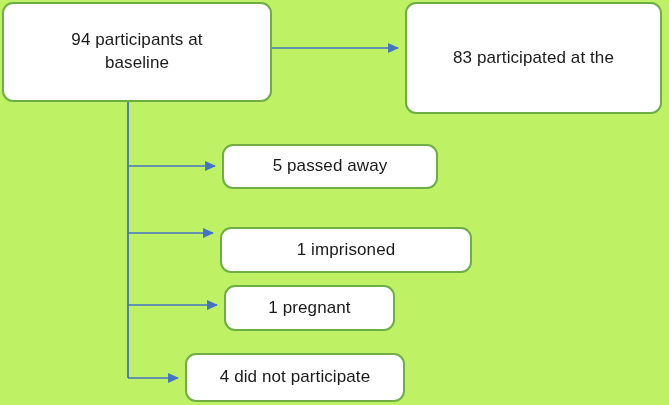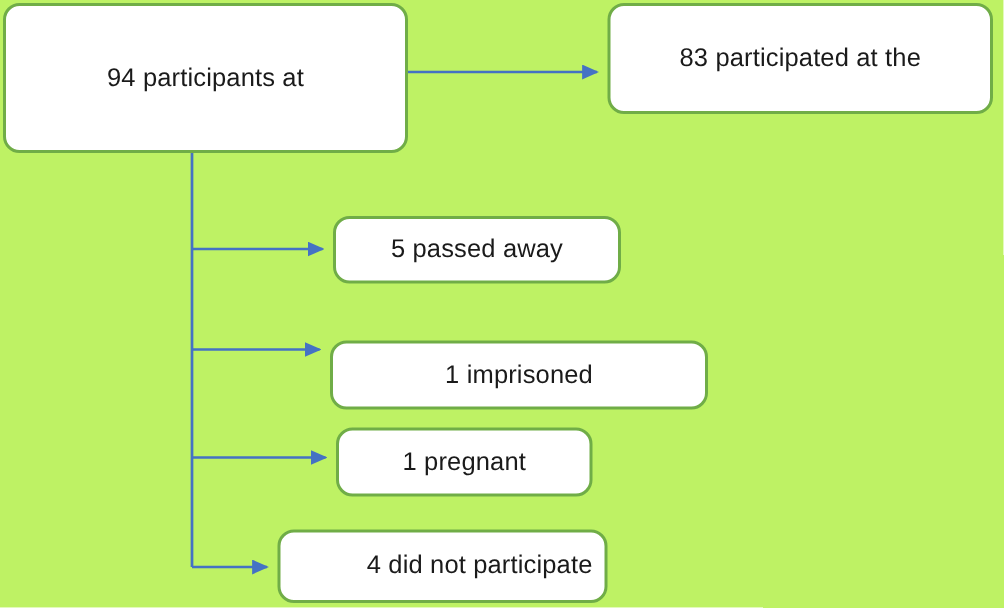--- a/index.html
+++ b/index.html
@@ -93,6 +93,7 @@
   <div class="node" id="node-baseline">
     <div>
       <span>94 participants at</span>
+      <span>baseline</span>
     </div>
   </div>
 

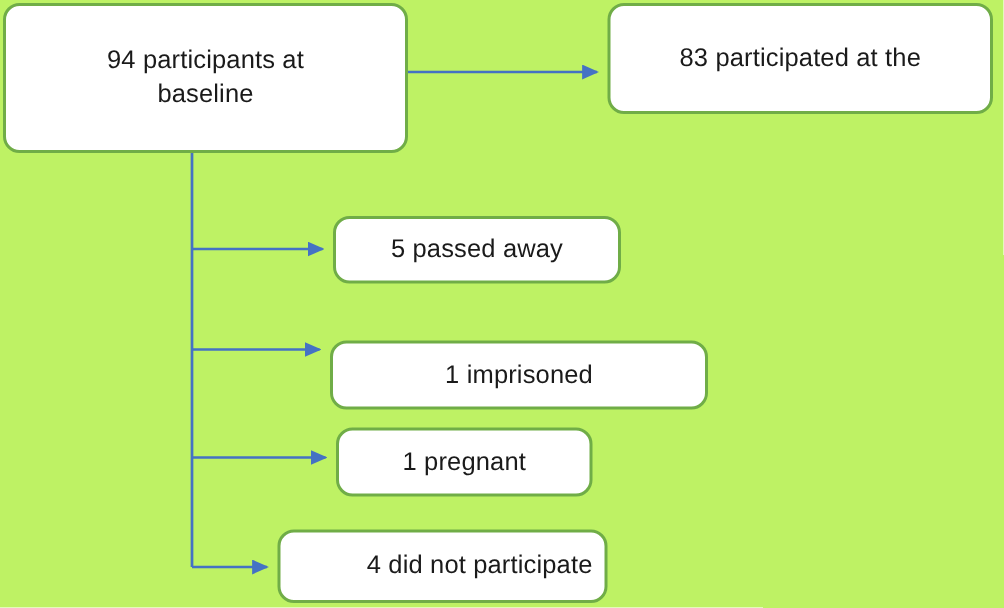--- a/index.html
+++ b/index.html
@@ -47,7 +47,7 @@
 
   
   #node-baseline      { left: 2px;   top: 2px;   width: 270px; height: 100px; }
-  #node-second-round  { left: 405px; top: 2px;   width: 257px; height: 74px;  }
+  #node-second-round  { left: 405px; top: 2px;   width: 257px; height: 112px;  }
   #node-passed-away   { left: 222px; top: 144px; width: 192px; height: 45px;  }
   #node-imprisoned    { left: 220px; top: 227px; width: 252px; height: 46px;  }
   #node-pregnant      { left: 224px; top: 285px; width: 171px; height: 46px;  }

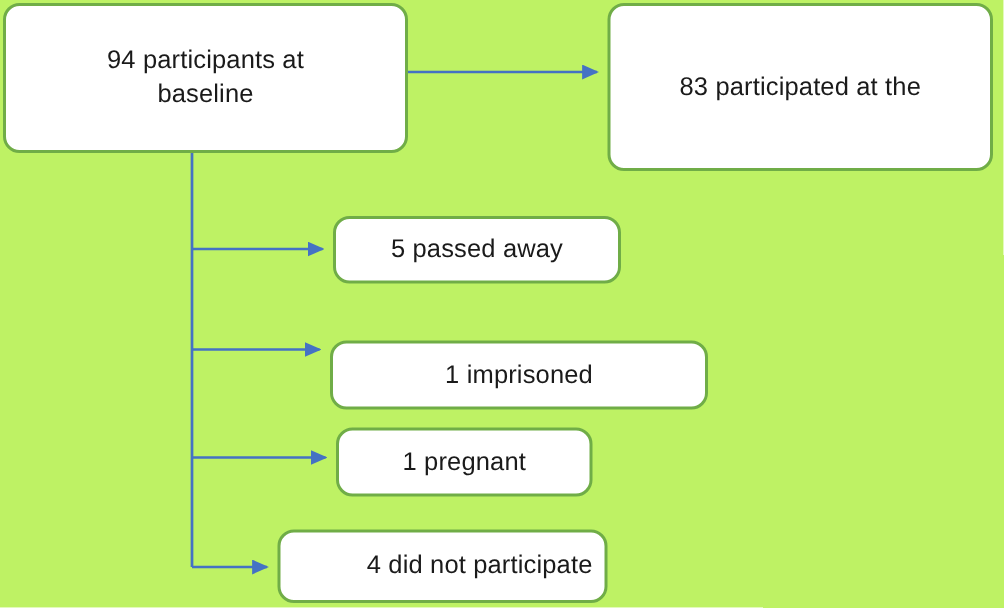--- a/index.html
+++ b/index.html
@@ -48,7 +48,7 @@
   
   #node-baseline      { left: 2px;   top: 2px;   width: 270px; height: 100px; }
   #node-second-round  { left: 405px; top: 2px;   width: 257px; height: 112px;  }
-  #node-passed-away   { left: 222px; top: 144px; width: 192px; height: 45px;  }
+  #node-passed-away   { left: 222px; top: 144px; width: 216px; height: 45px;  }
   #node-imprisoned    { left: 220px; top: 227px; width: 252px; height: 46px;  }
   #node-pregnant      { left: 224px; top: 285px; width: 171px; height: 46px;  }
   #node-not-participate { left: 185px; top: 353px; width: 220px; height: 49px; justify-content: flex-end; }

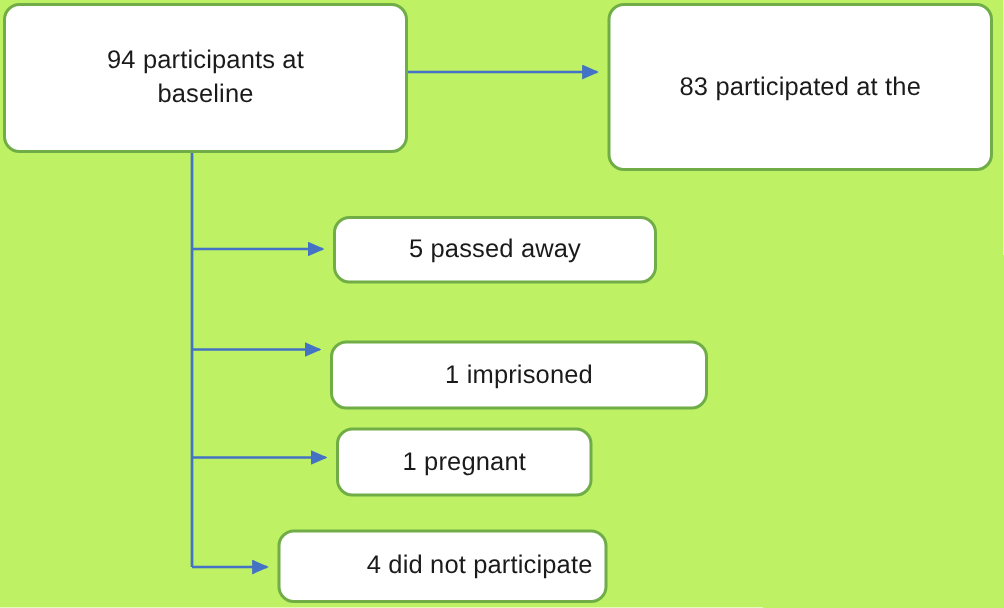--- a/index.html
+++ b/index.html
@@ -51,7 +51,7 @@
   #node-passed-away   { left: 222px; top: 144px; width: 216px; height: 45px;  }
   #node-imprisoned    { left: 220px; top: 227px; width: 252px; height: 46px;  }
   #node-pregnant      { left: 224px; top: 285px; width: 171px; height: 46px;  }
-  #node-not-participate { left: 185px; top: 353px; width: 220px; height: 49px; justify-content: flex-end; }
+  #node-not-participate { left: 185px; top: 353px; width: 220px; height: 49px; }
 </style>
 </head>
 <body>

